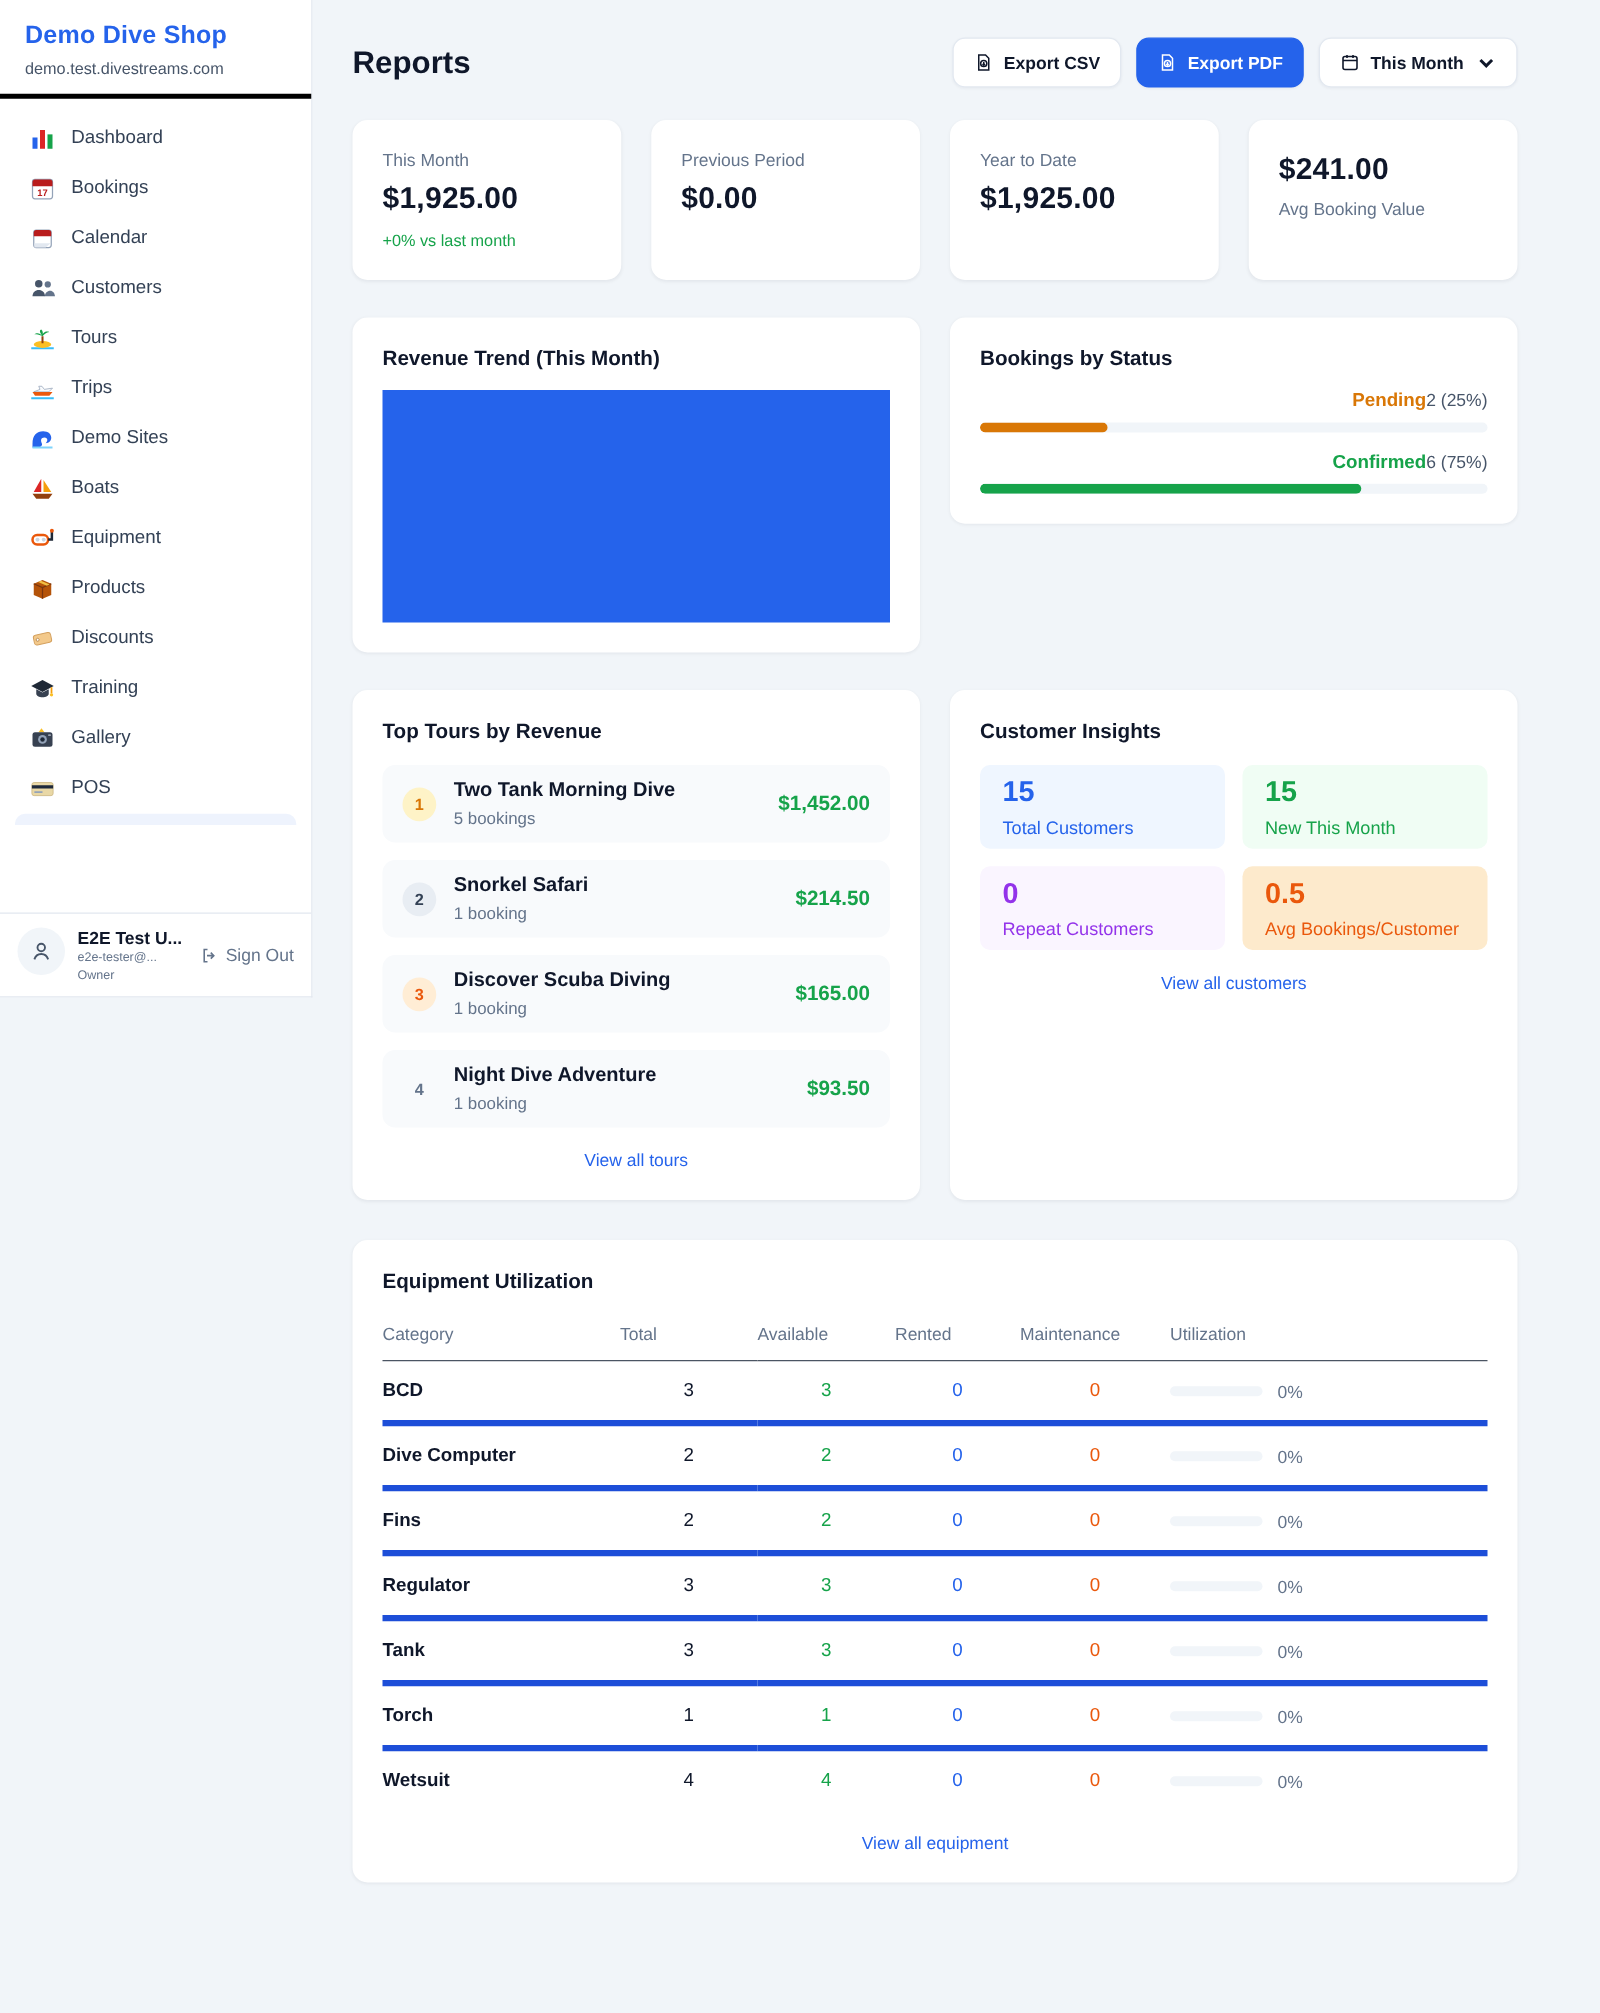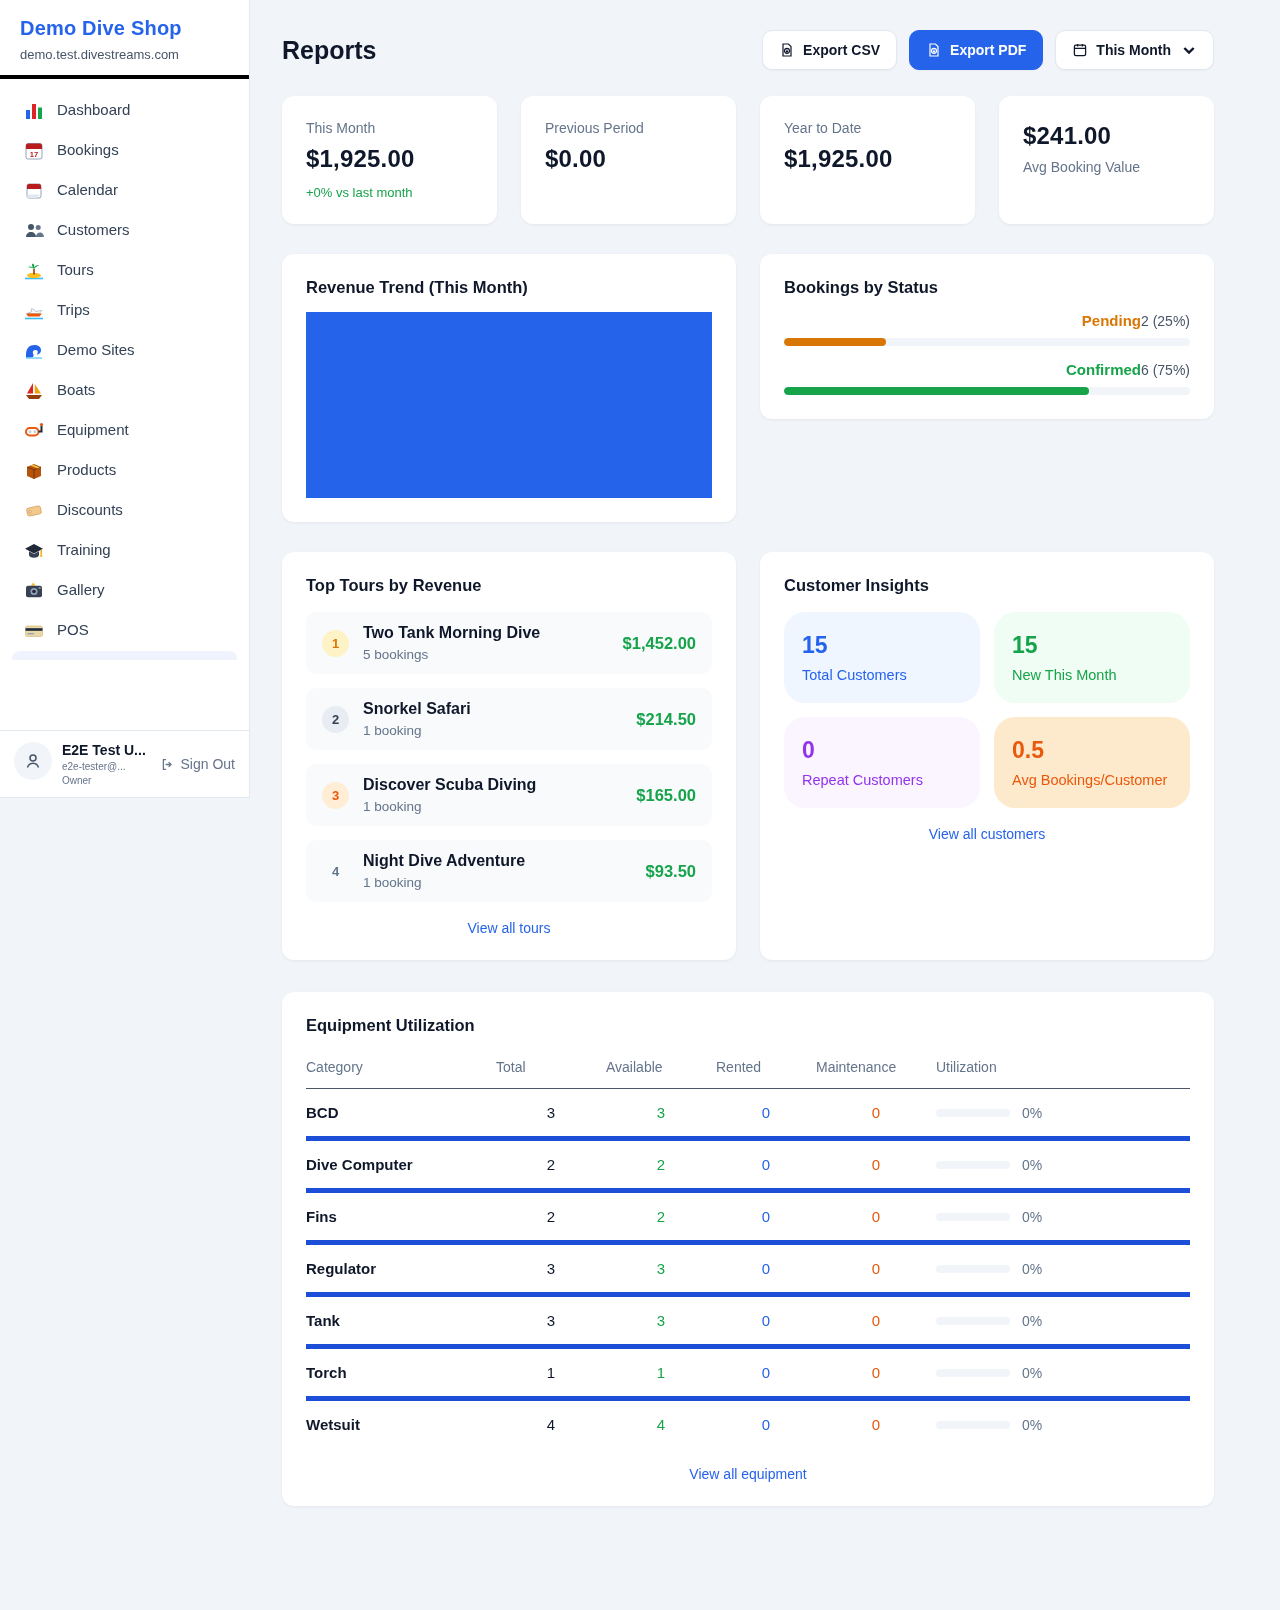--- a/index.html
+++ b/index.html
@@ -116,7 +116,7 @@
   .view-all { display: block; text-align: center; margin-top: 18px; color: #2563eb; font-size: 14px; text-decoration: none; }
   
   .insights-grid { display: grid; grid-template-columns: 1fr 1fr; gap: 14px; margin-top: 17px; }
-  .insight-tile { border-radius: 21px; padding: 20px 18px; }
+  .insight-tile { border-radius: 8px; padding: 8px 18px; }
   .insight-value { font-size: 23px; font-weight: bold; }
   .insight-label { font-size: 14.5px; margin-top: 8px; }
   .tile-blue   { background: #eff6ff; } .tile-blue   .insight-value, .tile-blue .insight-label { color: #2563eb; }

